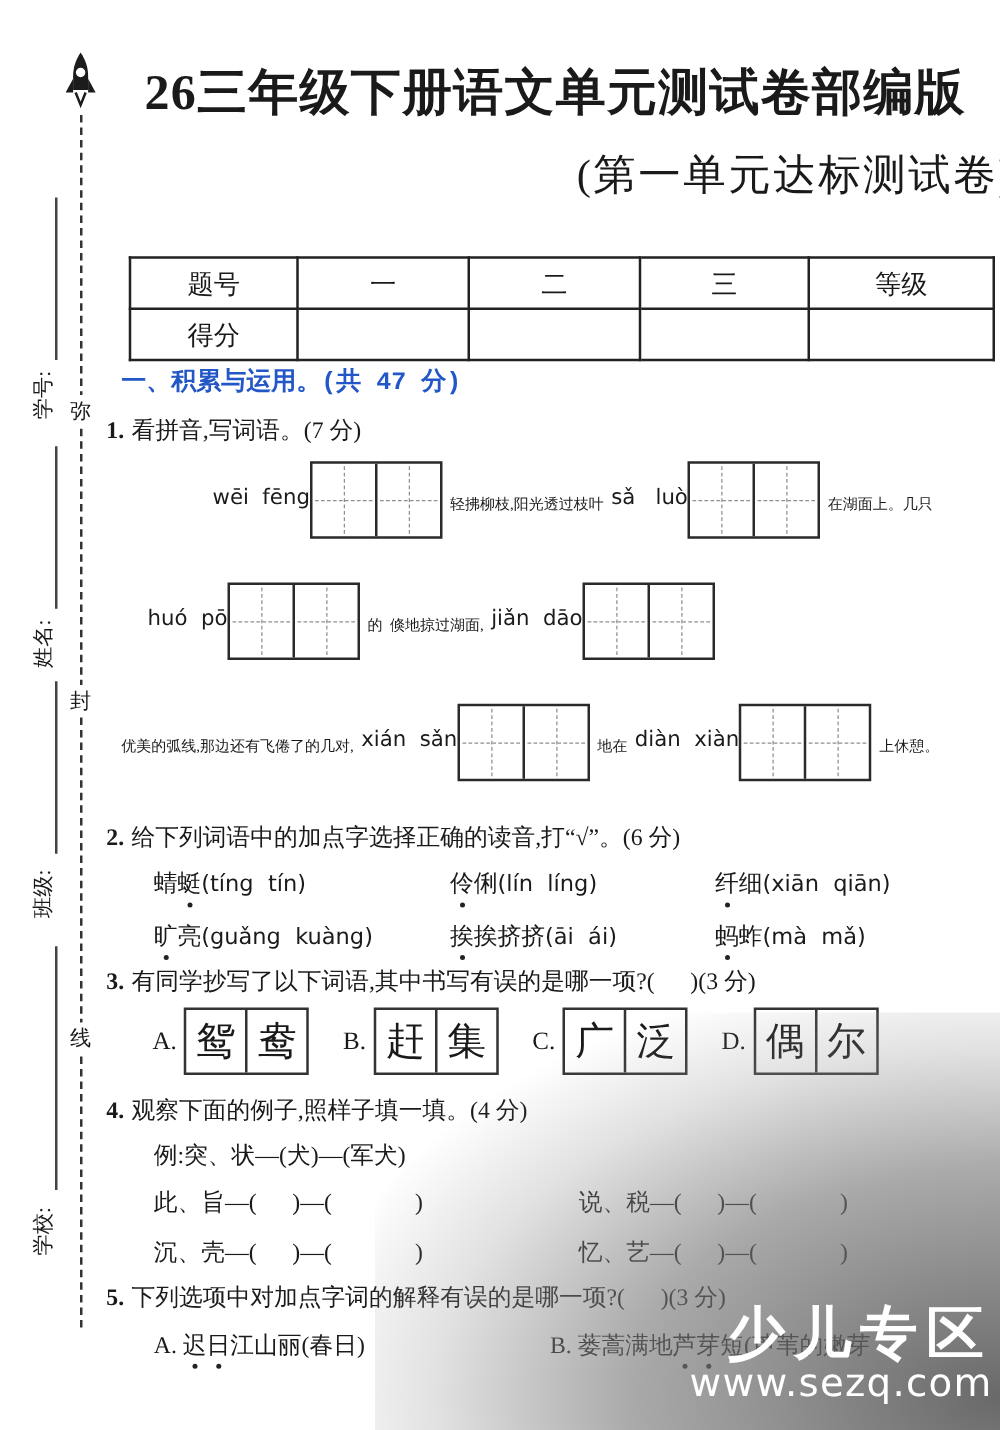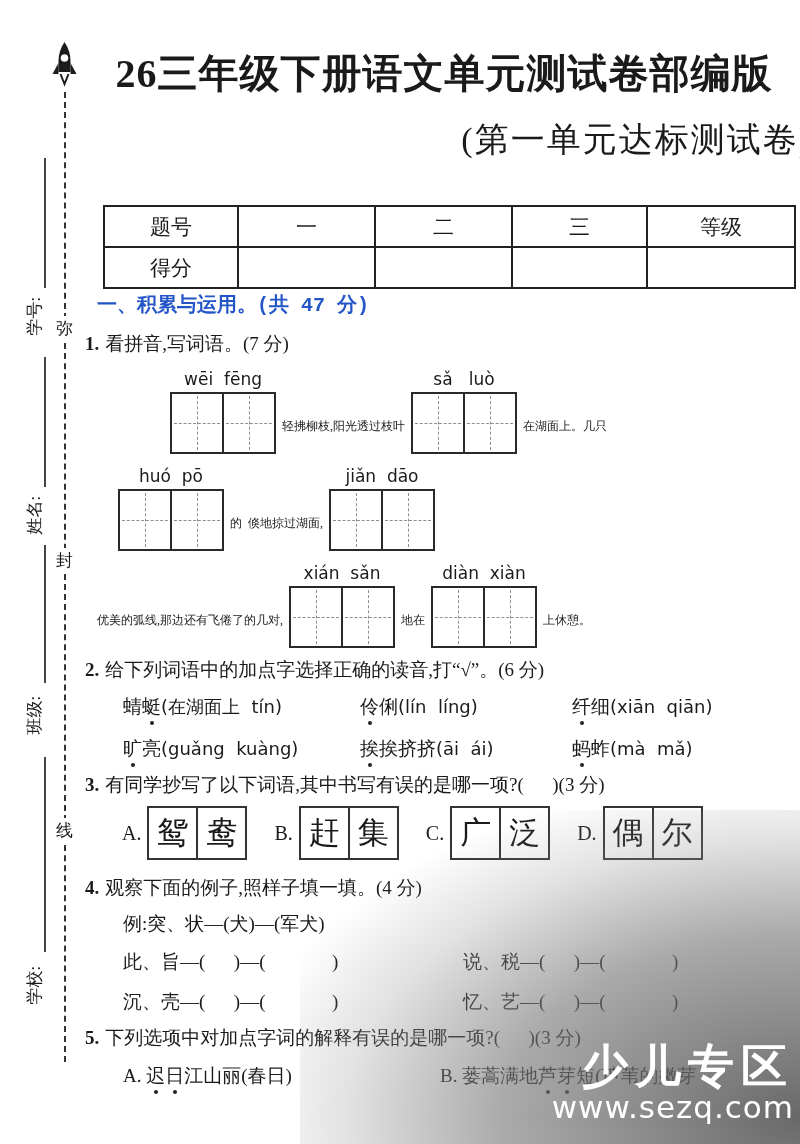--- a/index.html
+++ b/index.html
@@ -35,7 +35,7 @@
   
   .q1row{position:absolute;display:flex;align-items:flex-end;gap:6px;}
   .q1row .txt{font-size:12px;margin-bottom:19px;white-space:nowrap;}
-  .pgroup{display:flex;flex-direction:column;align-items:center;}
+  .pgroup{display:flex;flex-direction:row;align-items:center;}
   .py{font-family:"DejaVu Sans","Liberation Sans",sans-serif;font-size:17px;
         margin-bottom:3px;white-space:pre;line-height:1.2;}
   .wgrid{display:flex;width:106px;height:62px;border:2px solid #2a2a2a;box-sizing:border-box;background:#fff;}

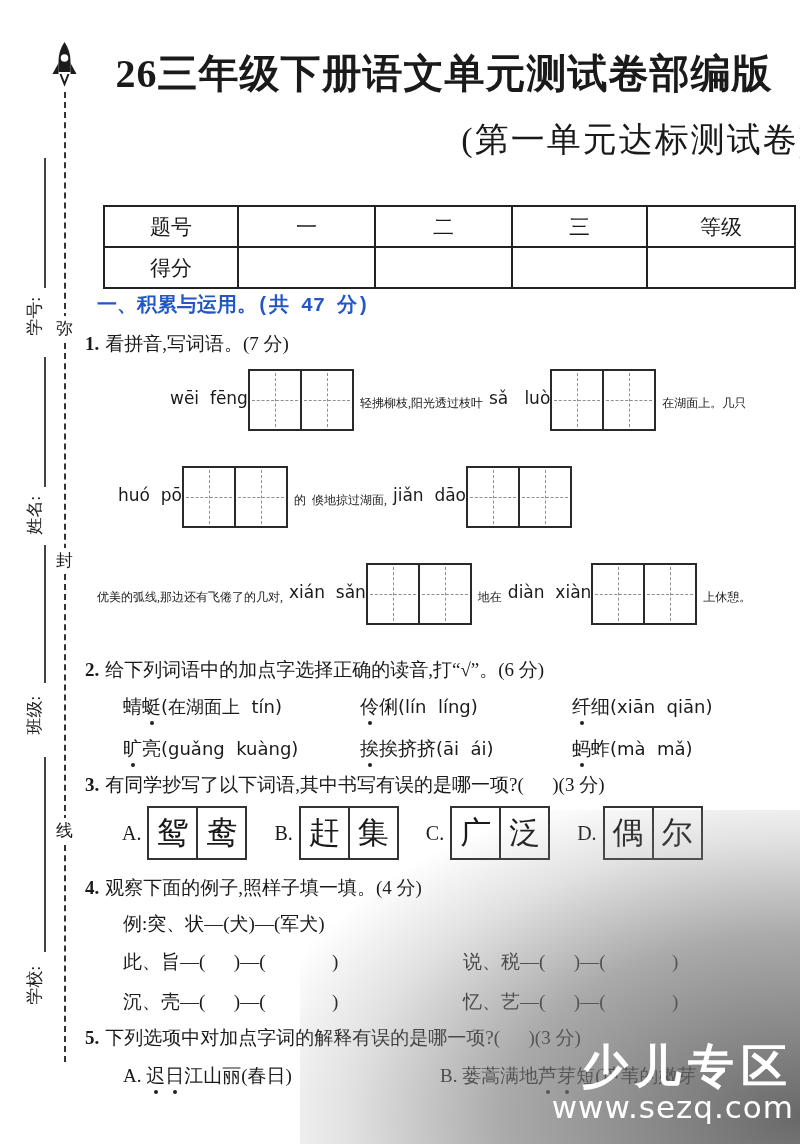--- a/index.html
+++ b/index.html
@@ -194,7 +194,7 @@
   <div class="qtitle" style="top:657px"><b>2.</b><span>给下列词语中的加点字选择正确的读音,打“√”。(6 分)</span></div>
 
   <div class="q2row" style="top:694px">
-    <span class="q2item" style="left:0"><span>蜻</span><span class="jd">蜓</span><span></span><span class="py-in">(在湖面上  tín)</span></span>
+    <span class="q2item" style="left:0"><span>蜻</span><span class="jd">蜓</span><span></span><span class="py-in">(tíng  tín)</span></span>
     <span class="q2item" style="left:237px"><span></span><span class="jd">伶</span><span>俐</span><span class="py-in">(lín  líng)</span></span>
     <span class="q2item" style="left:449px"><span></span><span class="jd">纤</span><span>细</span><span class="py-in">(xiān  qiān)</span></span>
   </div>

